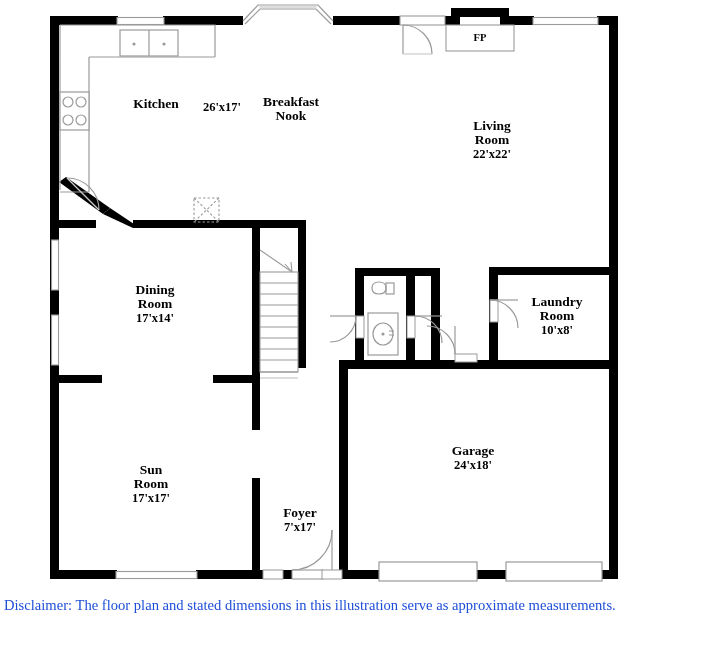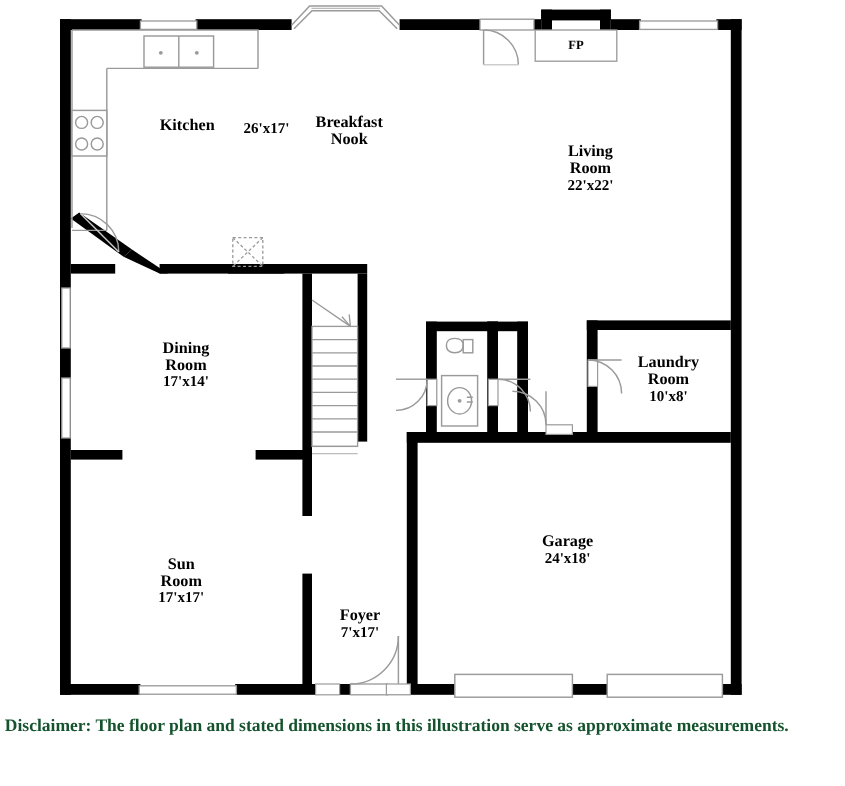--- a/index.html
+++ b/index.html
@@ -53,8 +53,7 @@
     font-family: "Liberation Serif", "DejaVu Serif", serif;
     font-size: 14.6px;
     line-height: 1.32;
-    color: #14532d;
-    font-weight: bold;
+    color: #1d4ed8;
   }
   #disclaimer .dline {
     display: block;

